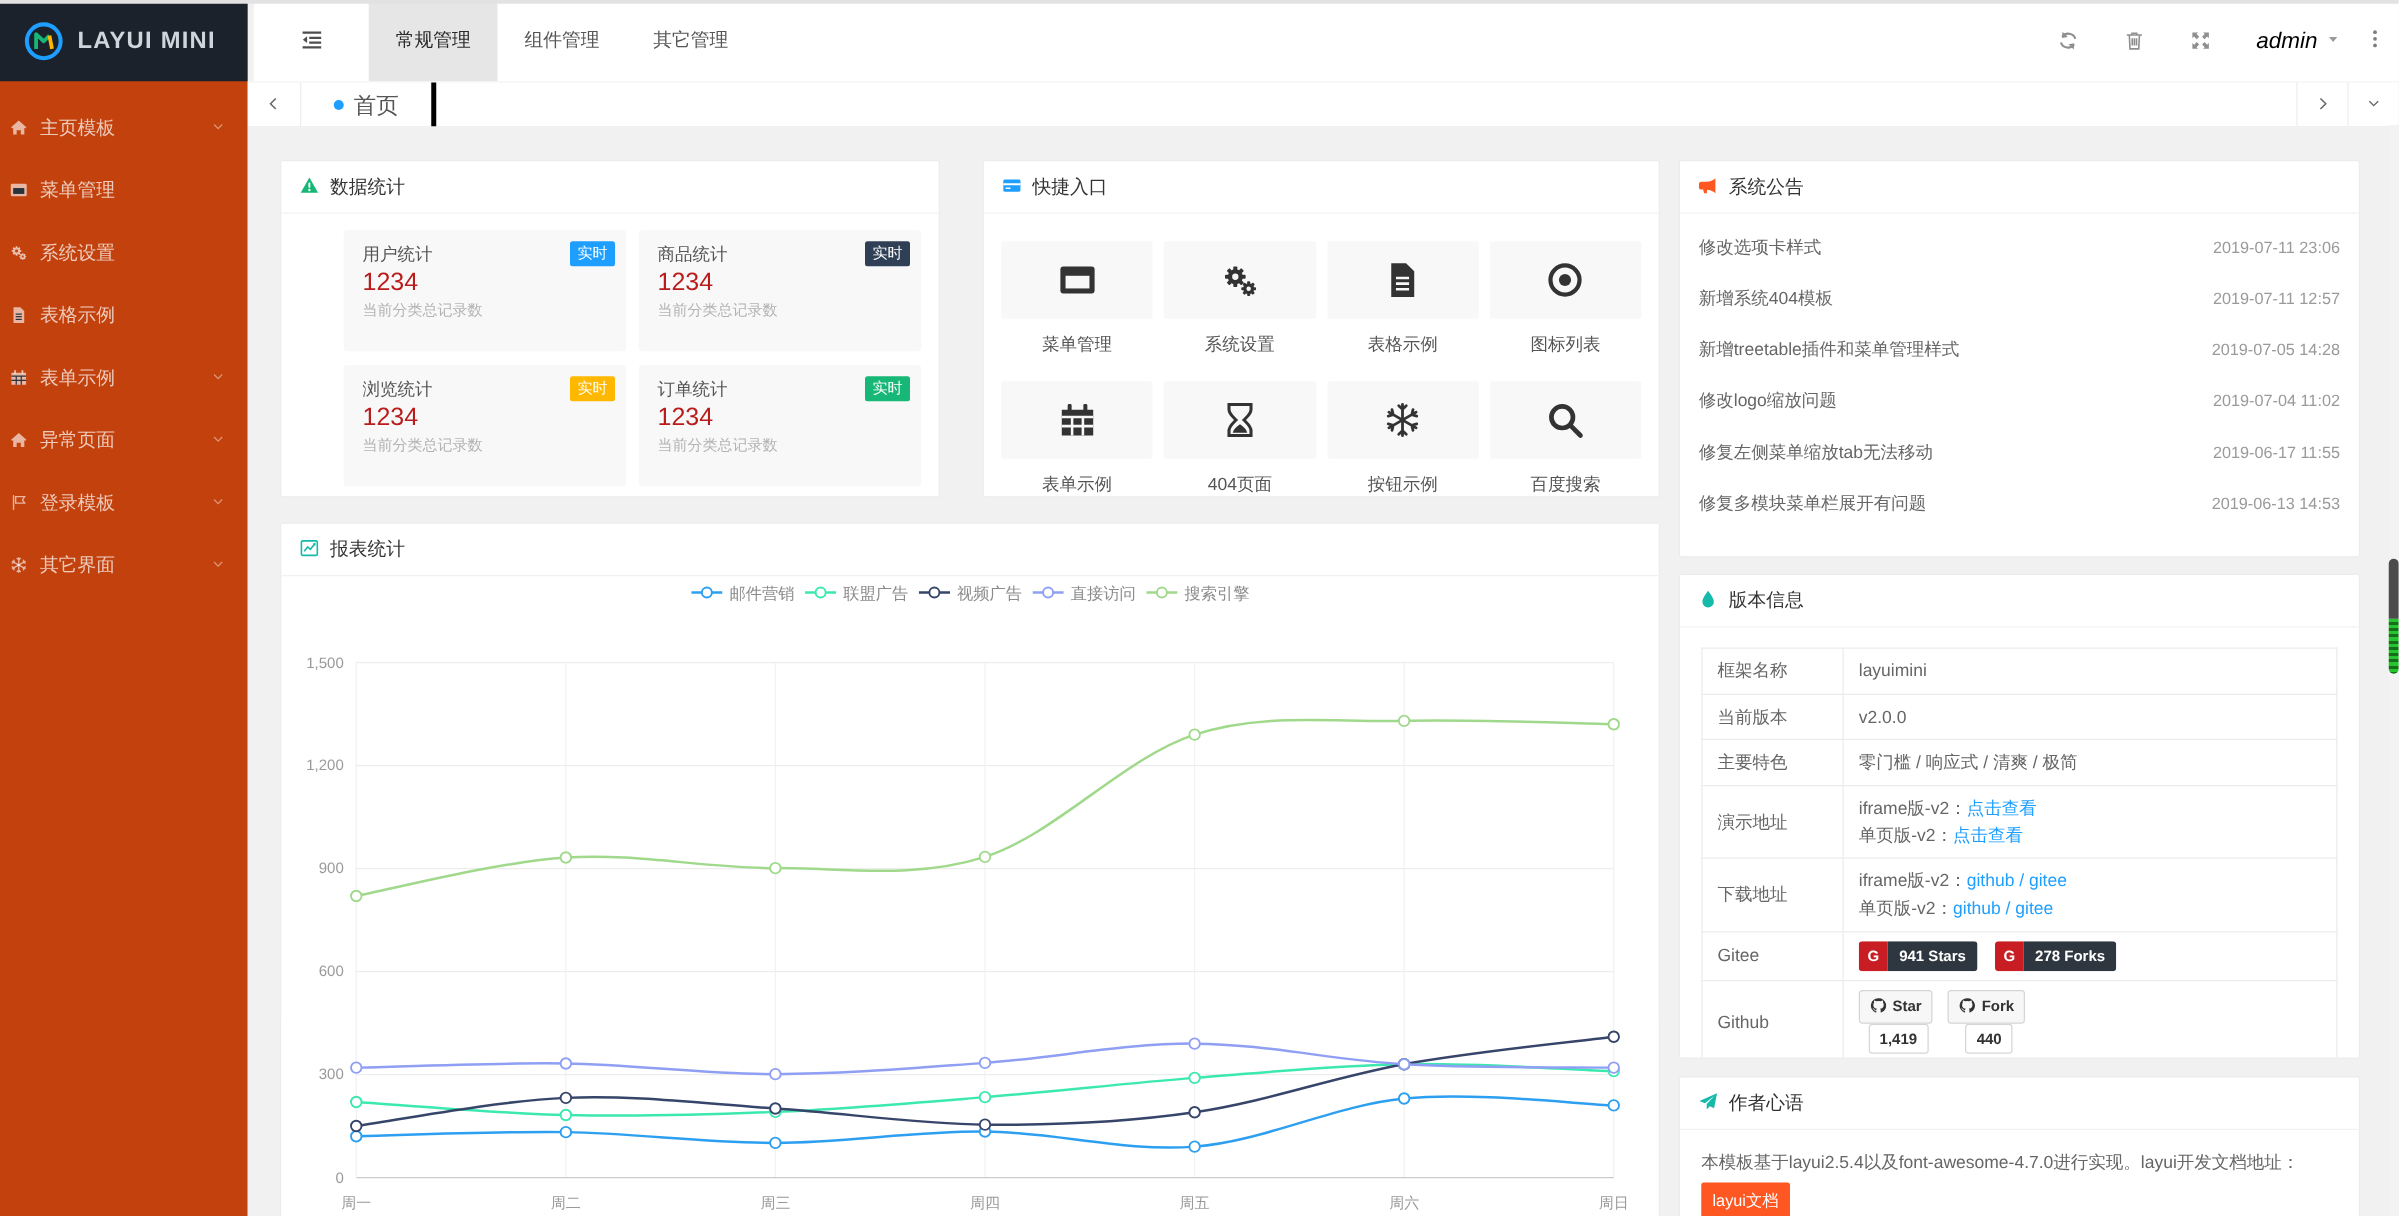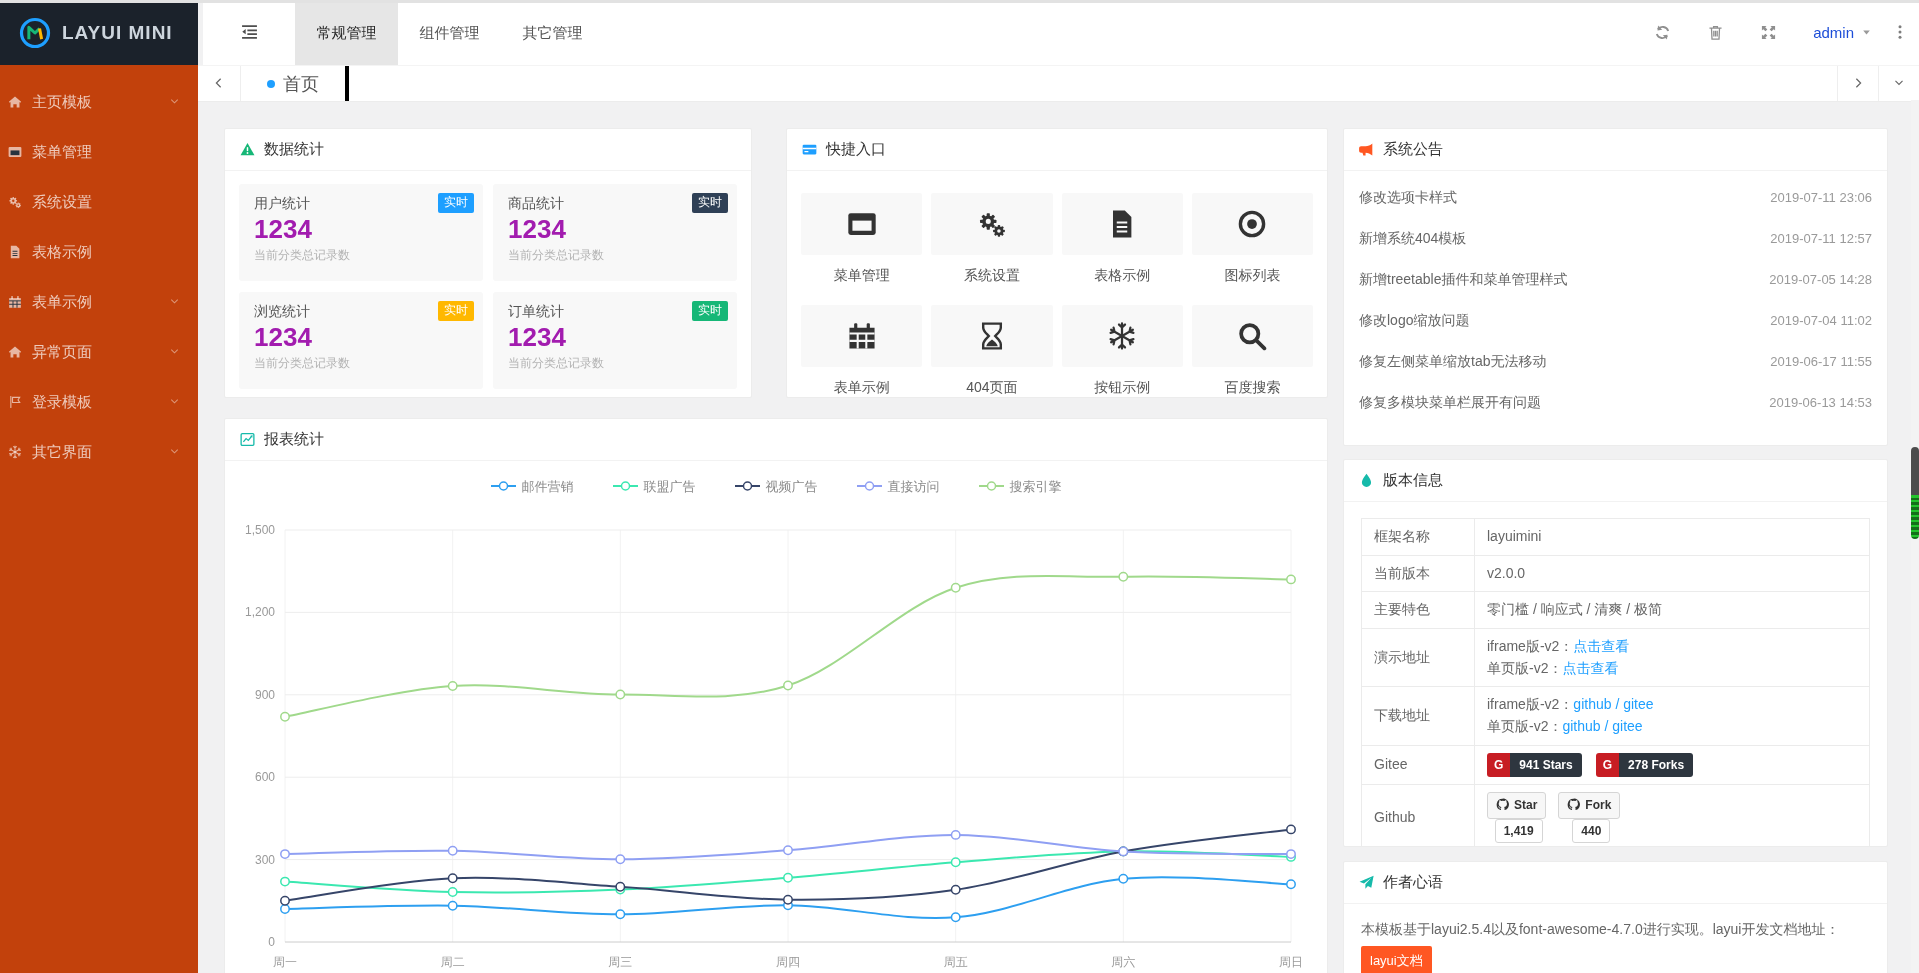--- a/index.html
+++ b/index.html
@@ -30,7 +30,7 @@
   .htab.active{background:#e6e6e6;color:#2a2a2a;}
   .header-right{margin-left:auto;display:flex;align-items:center;padding-right:16px;}
   .hctl{font-size:17px;color:#8f8f8f;margin-right:36px;cursor:pointer;line-height:1;}
-  .admin-box{display:flex;align-items:center;color:#1d4ed8;font-size:15px;cursor:pointer;margin-right:20px;}
+  .admin-box{display:flex;align-items:center;color:#000000;font-size:18px;cursor:pointer;margin-right:20px;font-style:italic;}
   .admin-box .caret{font-size:11px;color:#9a9a9a;margin-left:7px;}
   .dots{font-size:16px;color:#7d7d7d;cursor:pointer;}
 

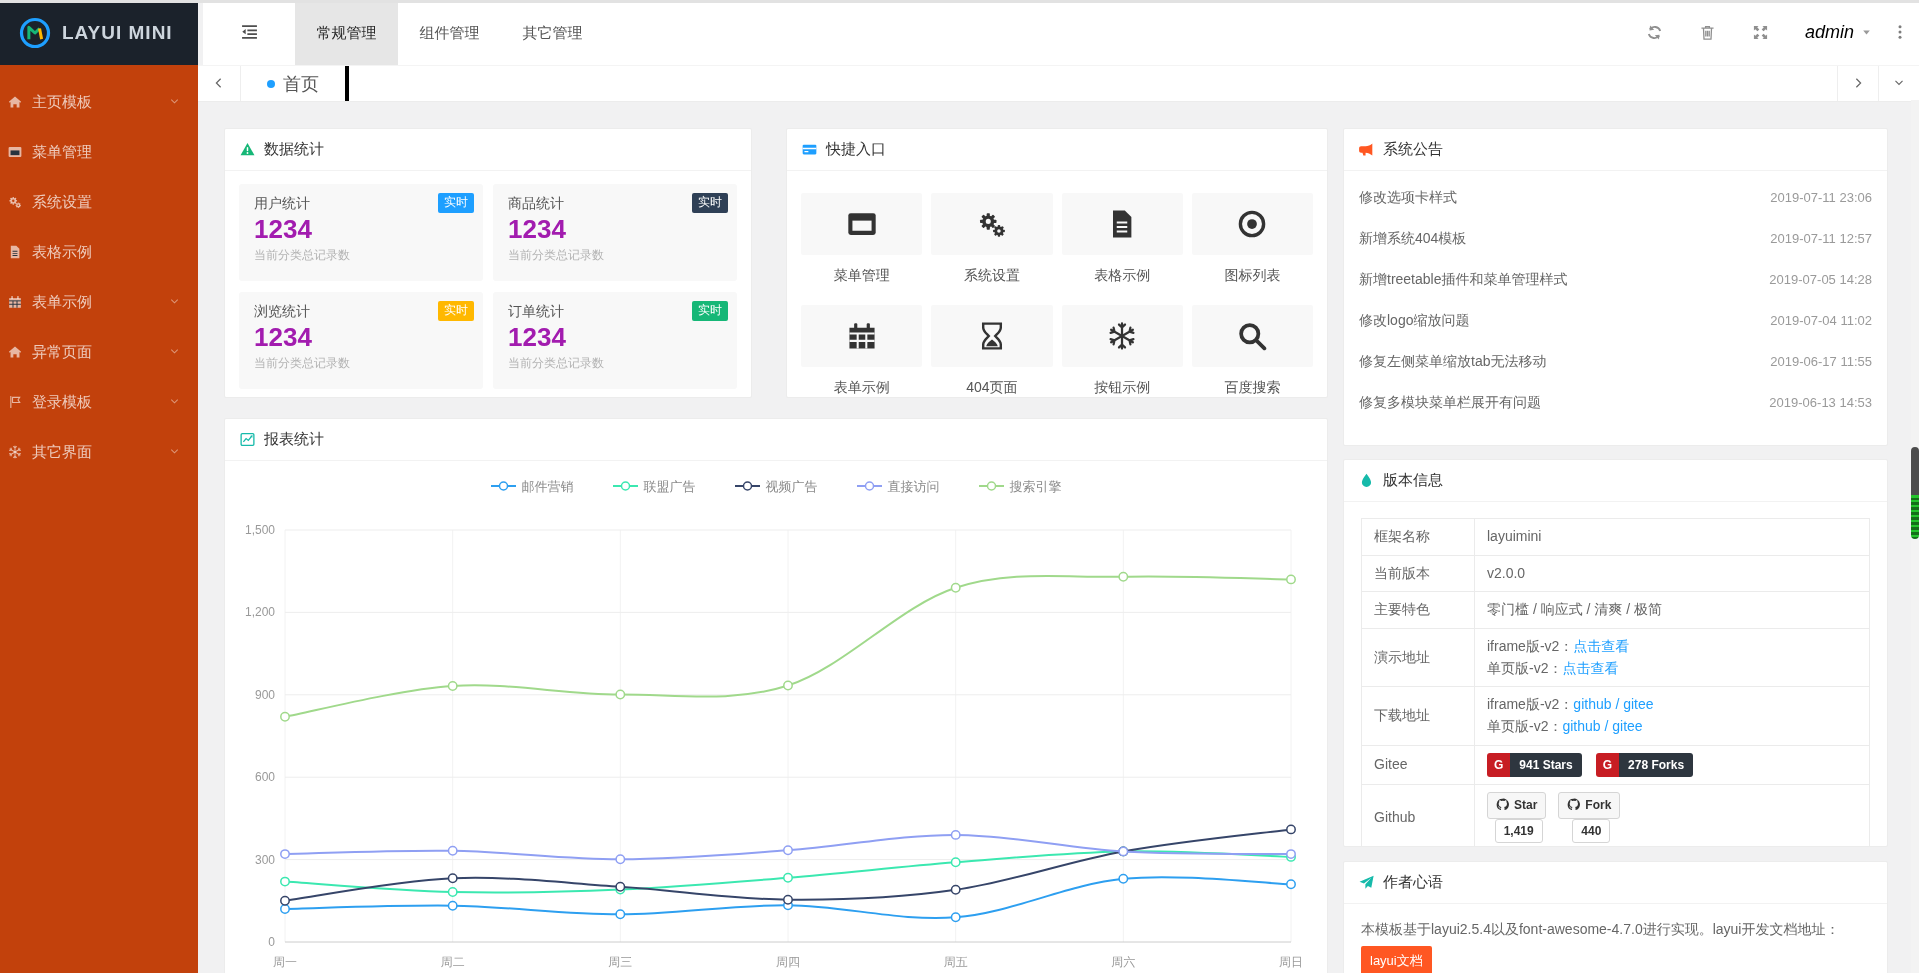--- a/index.html
+++ b/index.html
@@ -60,7 +60,7 @@
   #panel-author{left:1343px;top:861px;width:543px;height:150px;}
 
   
-  .stats-body{padding:13px 14px;display:grid;grid-template-columns:1fr 1fr;gap:11px 10px;}
+  .stats-body{padding:13px 14px;display:grid;grid-template-columns:1fr 1fr;gap:11px 10px;margin-left:36px;}
   .stat-card{position:relative;background:#f8f8f8;border-radius:3px;height:97px;padding:11px 15px;box-sizing:border-box;}
   .stat-label{font-size:14px;color:#555;}
   .stat-value{font-size:26px;color:#a21caf;margin-top:2px;line-height:1.15;font-weight:bold;}

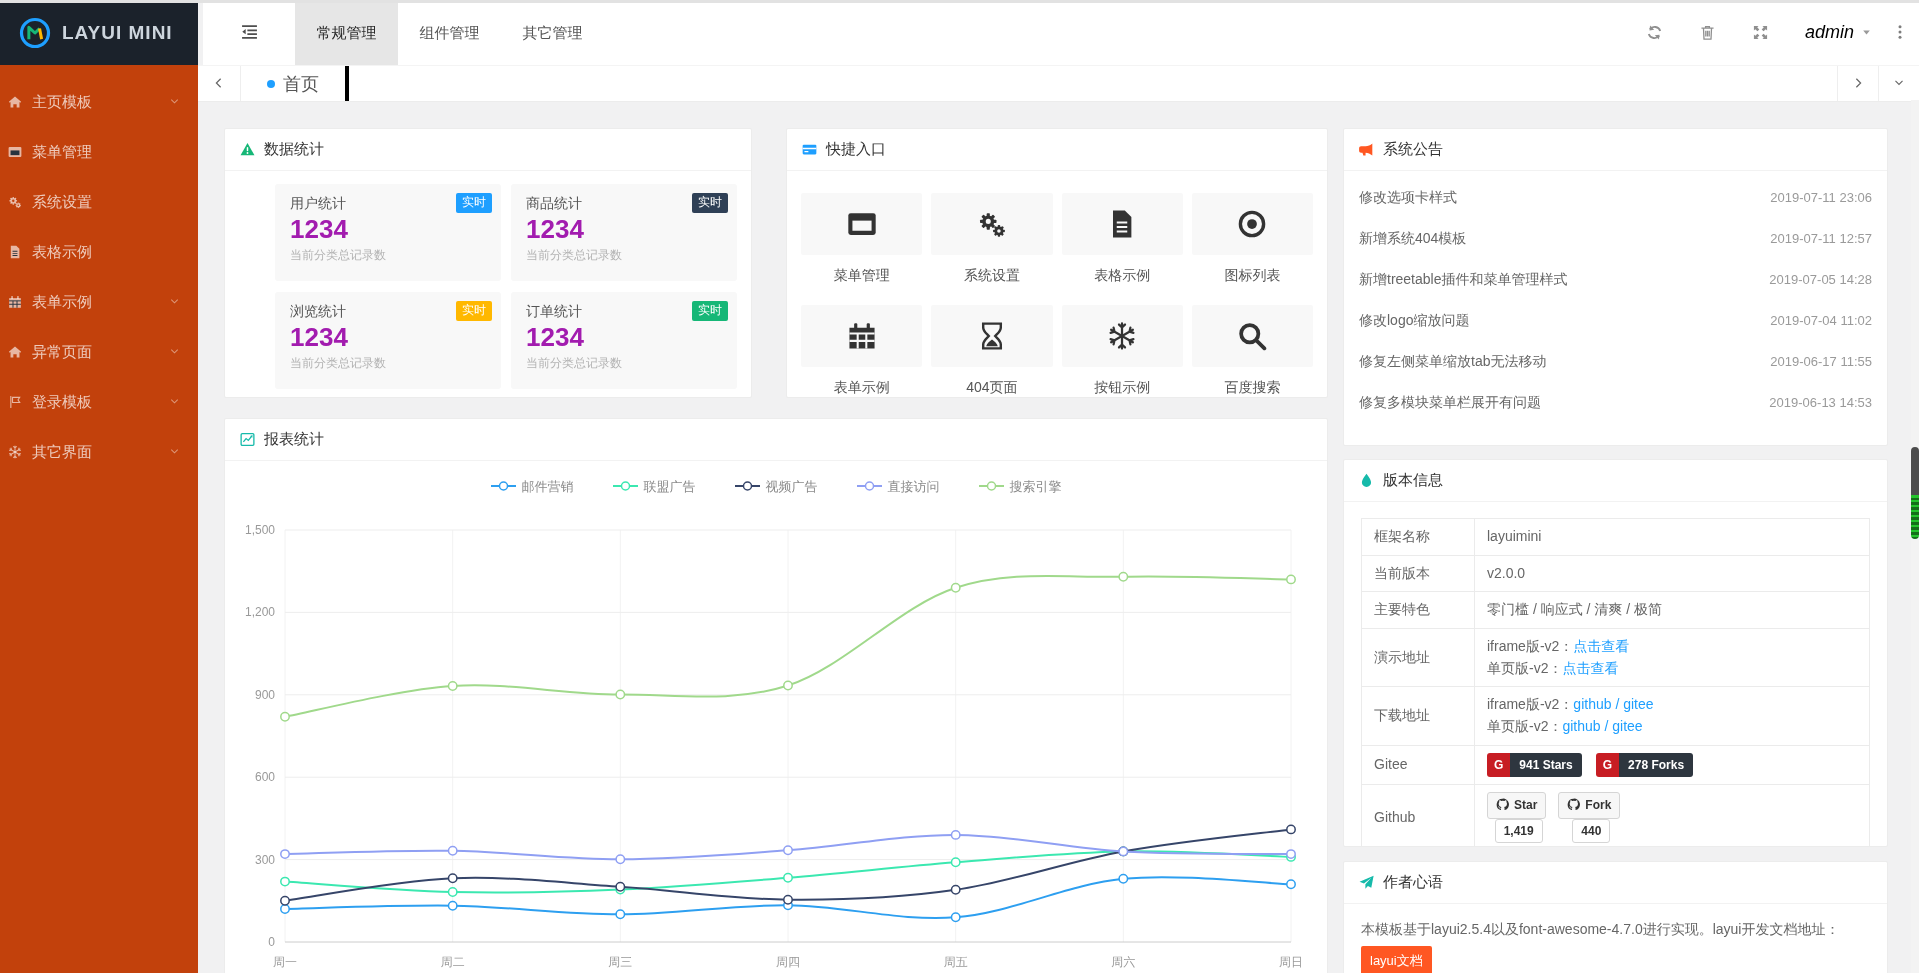--- a/index.html
+++ b/index.html
@@ -63,7 +63,7 @@
   .stats-body{padding:13px 14px;display:grid;grid-template-columns:1fr 1fr;gap:11px 10px;margin-left:36px;}
   .stat-card{position:relative;background:#f8f8f8;border-radius:3px;height:97px;padding:11px 15px;box-sizing:border-box;}
   .stat-label{font-size:14px;color:#555;}
-  .stat-value{font-size:26px;color:#a21caf;margin-top:2px;line-height:1.15;font-weight:bold;}
+  .stat-value{font-size:20px;color:#b91c1c;margin-top:2px;line-height:1.15;}
   .stat-desc{font-size:12px;color:#b3b3b3;margin-top:2px;}
   .stat-badge{position:absolute;top:9px;right:9px;color:#fff;font-size:12px;padding:2px 6px;border-radius:2px;line-height:1.3;}
 

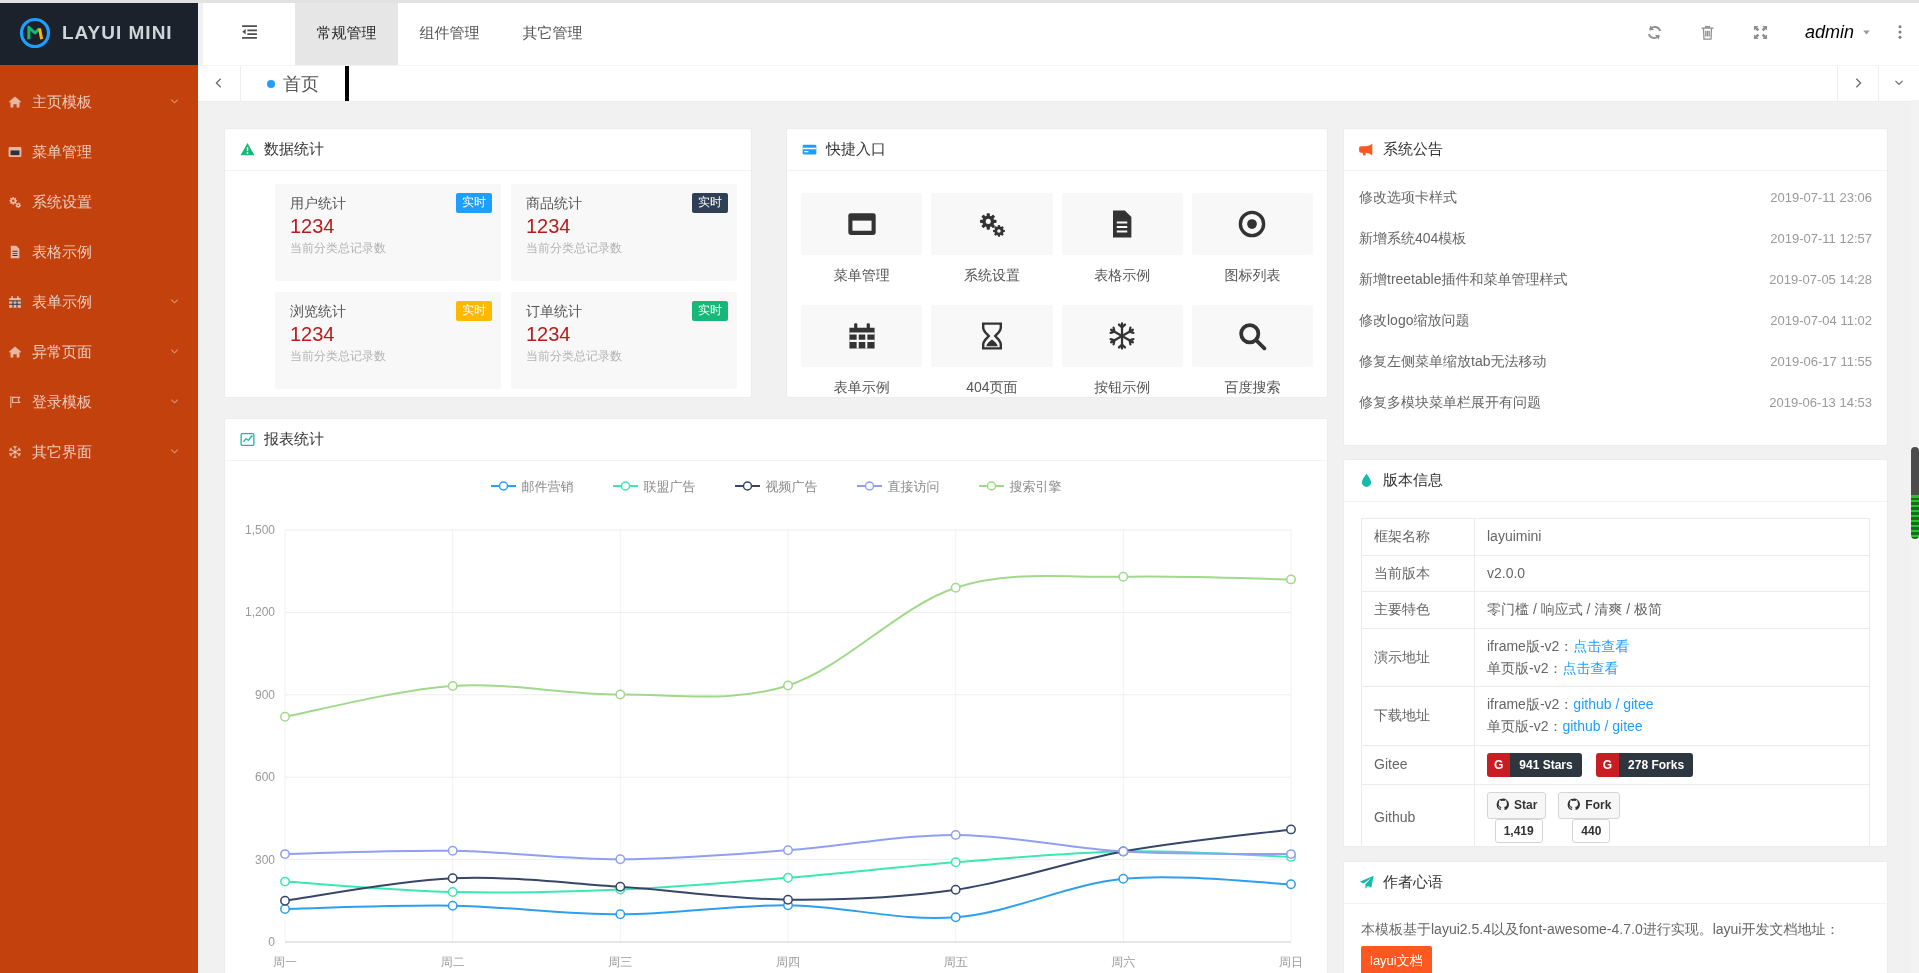--- a/index.html
+++ b/index.html
@@ -101,7 +101,7 @@
 
   
   .chart-wrap{position:absolute;left:0;top:41px;width:1102px;height:559px;}
-  .legend{position:absolute;left:0;right:0;top:18px;display:flex;justify-content:center;gap:39px;z-index:5;text-align:right;}
+  .legend{position:absolute;left:0;right:0;top:6px;display:flex;justify-content:center;gap:8px;z-index:5;text-align:right;}
   .legend-item{display:flex;align-items:center;gap:6px;font-size:13px;color:#8b8b8b;cursor:pointer;}
 
   

